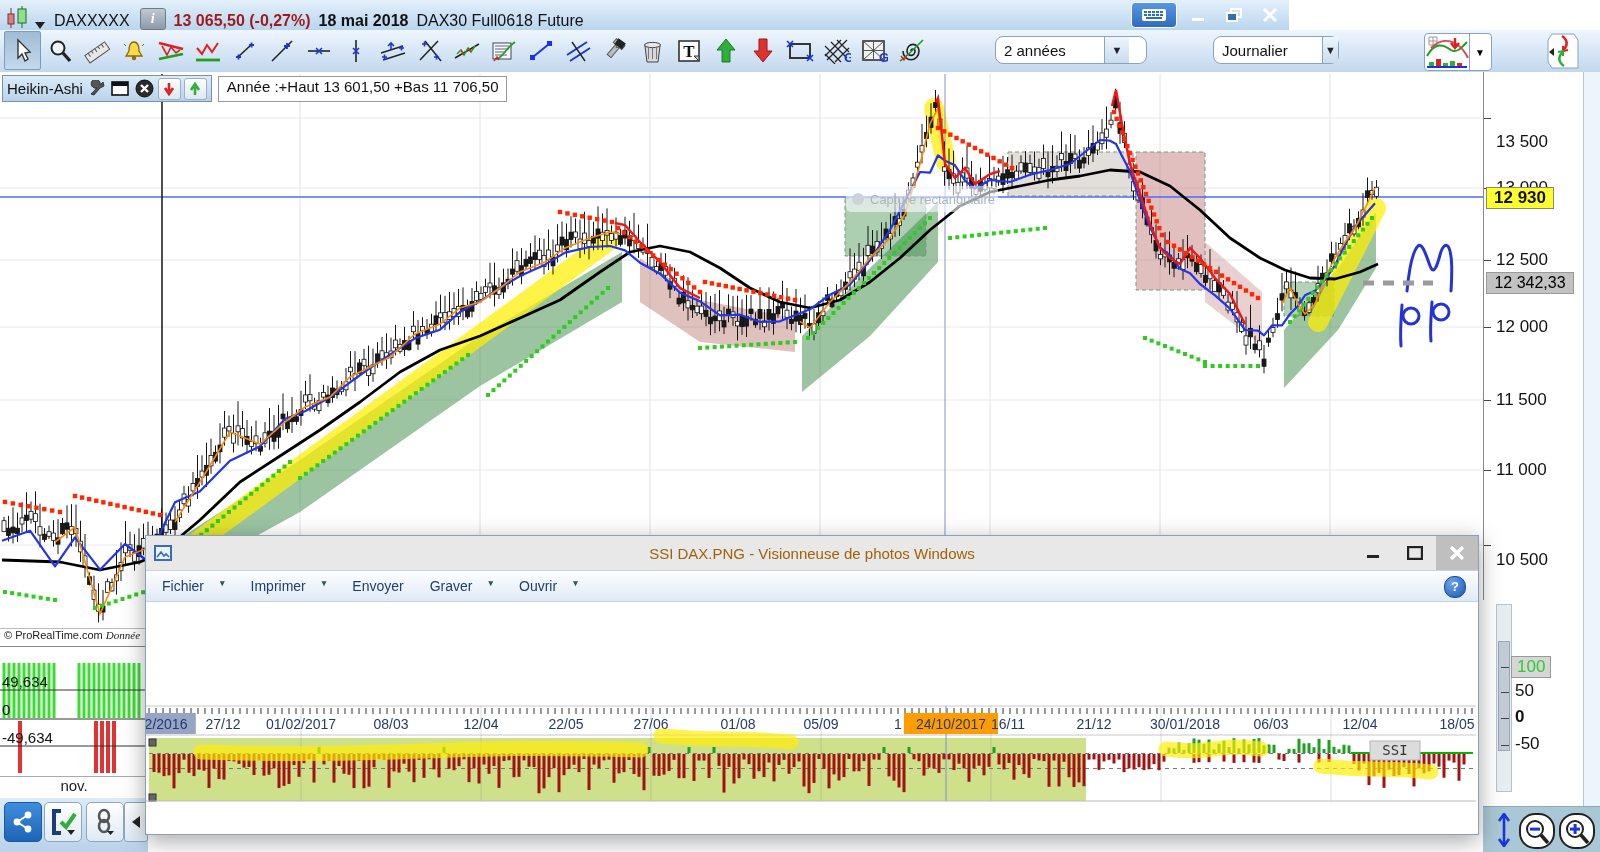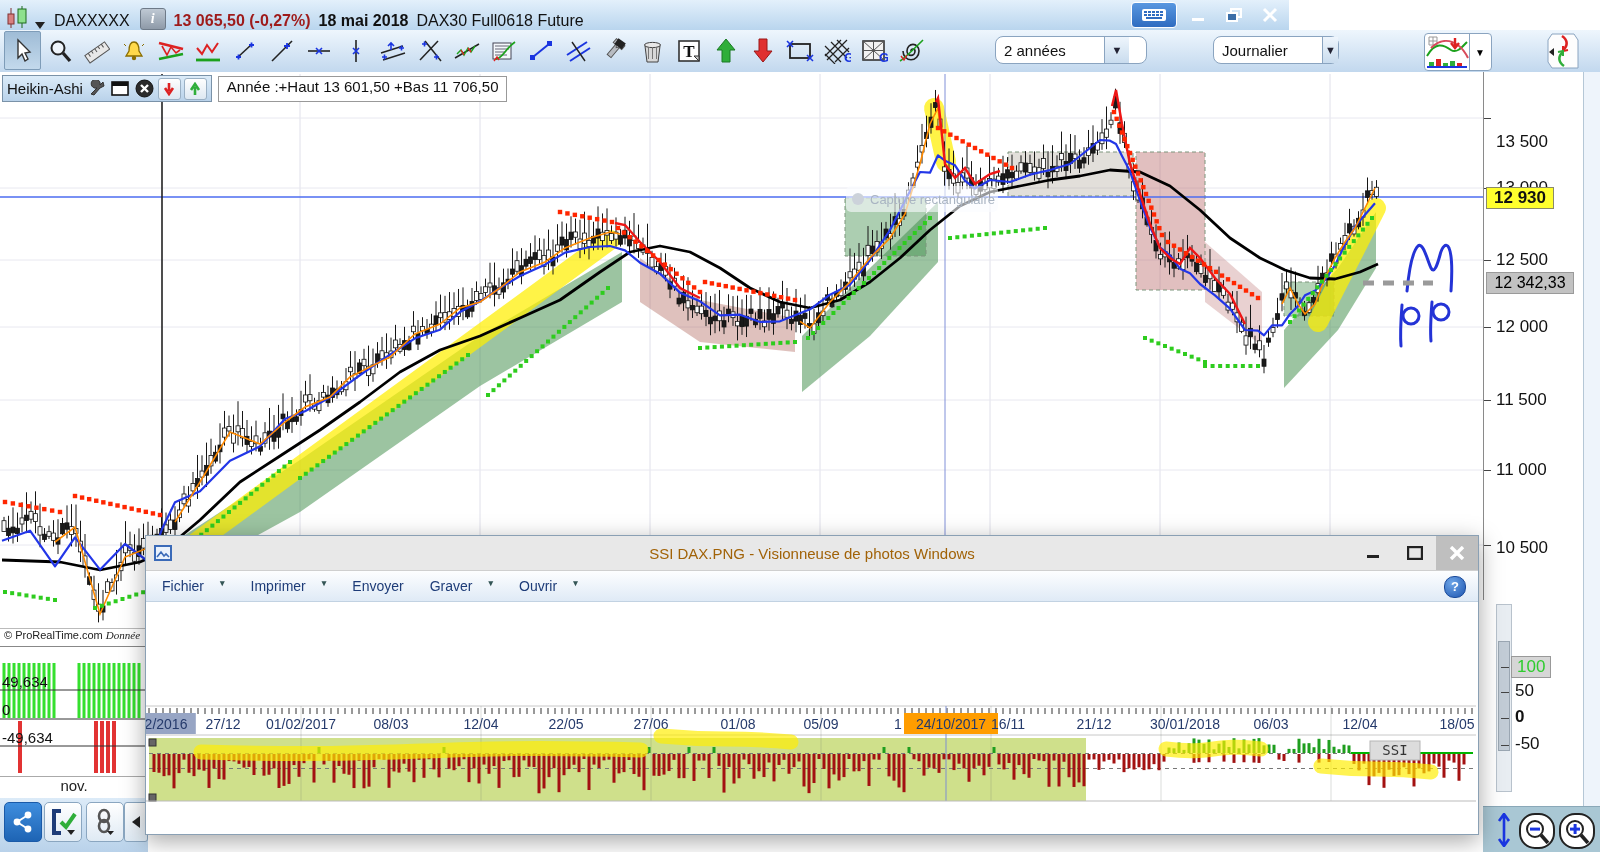--- a/index.html
+++ b/index.html
@@ -1354,7 +1354,7 @@
     <div class="ymark" style="top: 398px;"></div>
     <div class="ytick" style="top: 388px;">11 000</div>
     <div class="ymark" style="top: 473px;"></div>
-    <div class="ytick" style="top: 466px;">10 500</div>
+    <div class="ytick" style="top: 478px;">10 500</div>
     <div id="ycur" style="top: 115px;">12 930</div>
     <div id="ylast" style="top: 200px;">12 342,33</div>
   </div>

